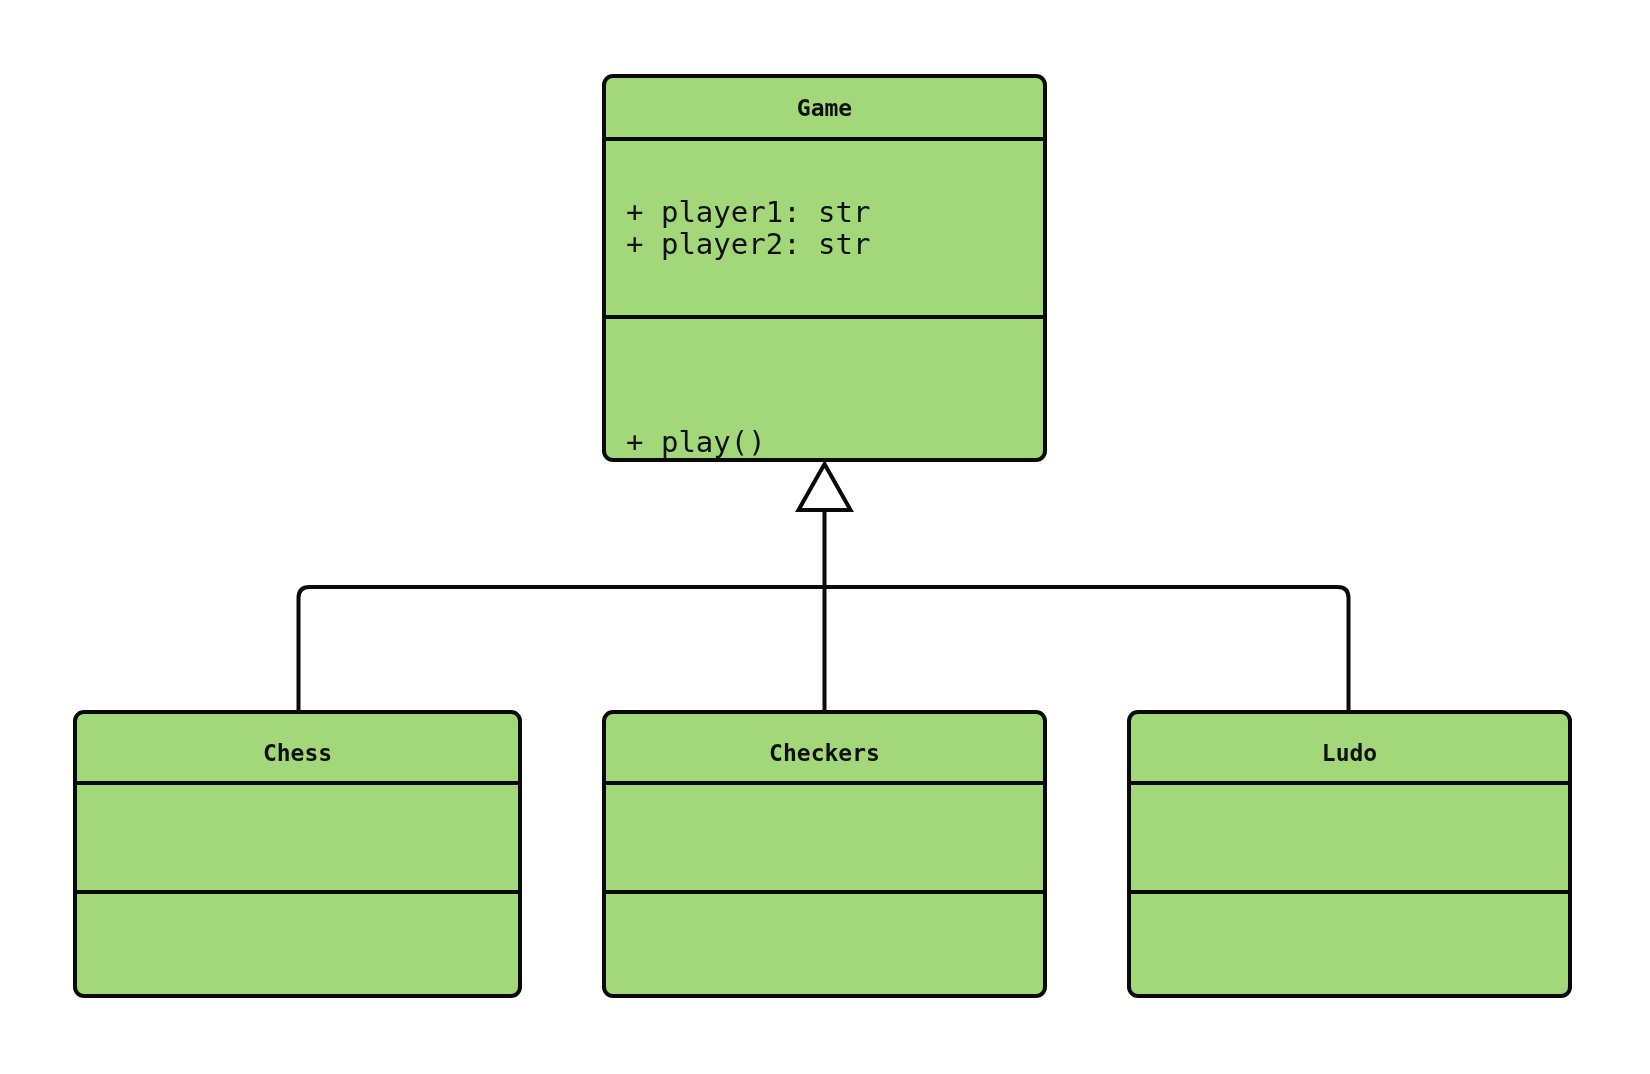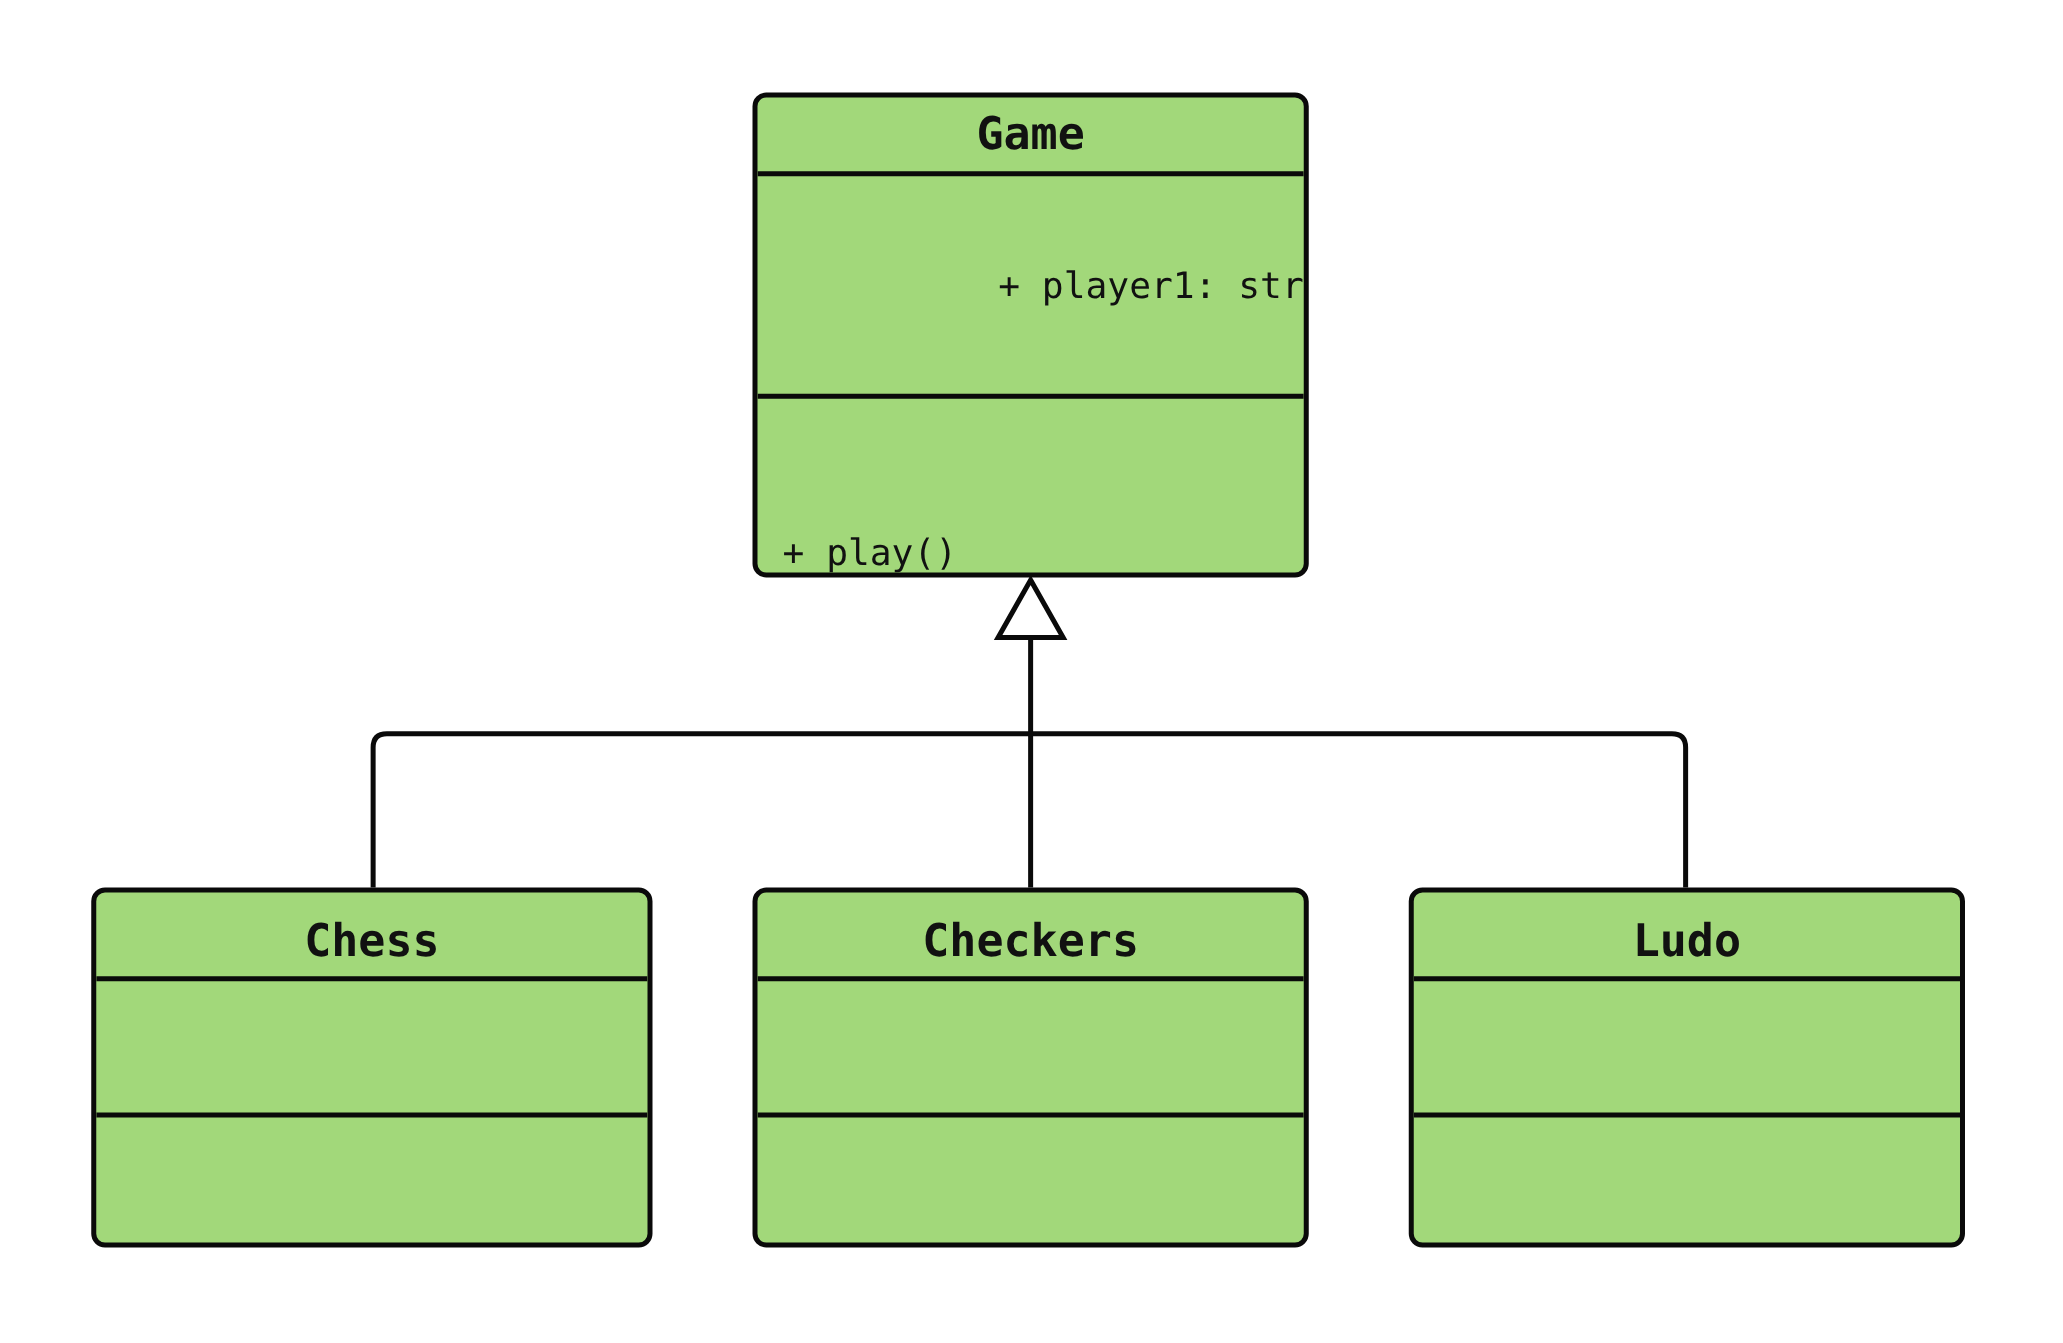--- a/index.html
+++ b/index.html
@@ -50,7 +50,7 @@
     align-items: center;
     justify-content: center;
     font-weight: bold;
-    font-size: 36px;
+    font-size: 23px;
     letter-spacing: 0px;
   }
   .compartment {

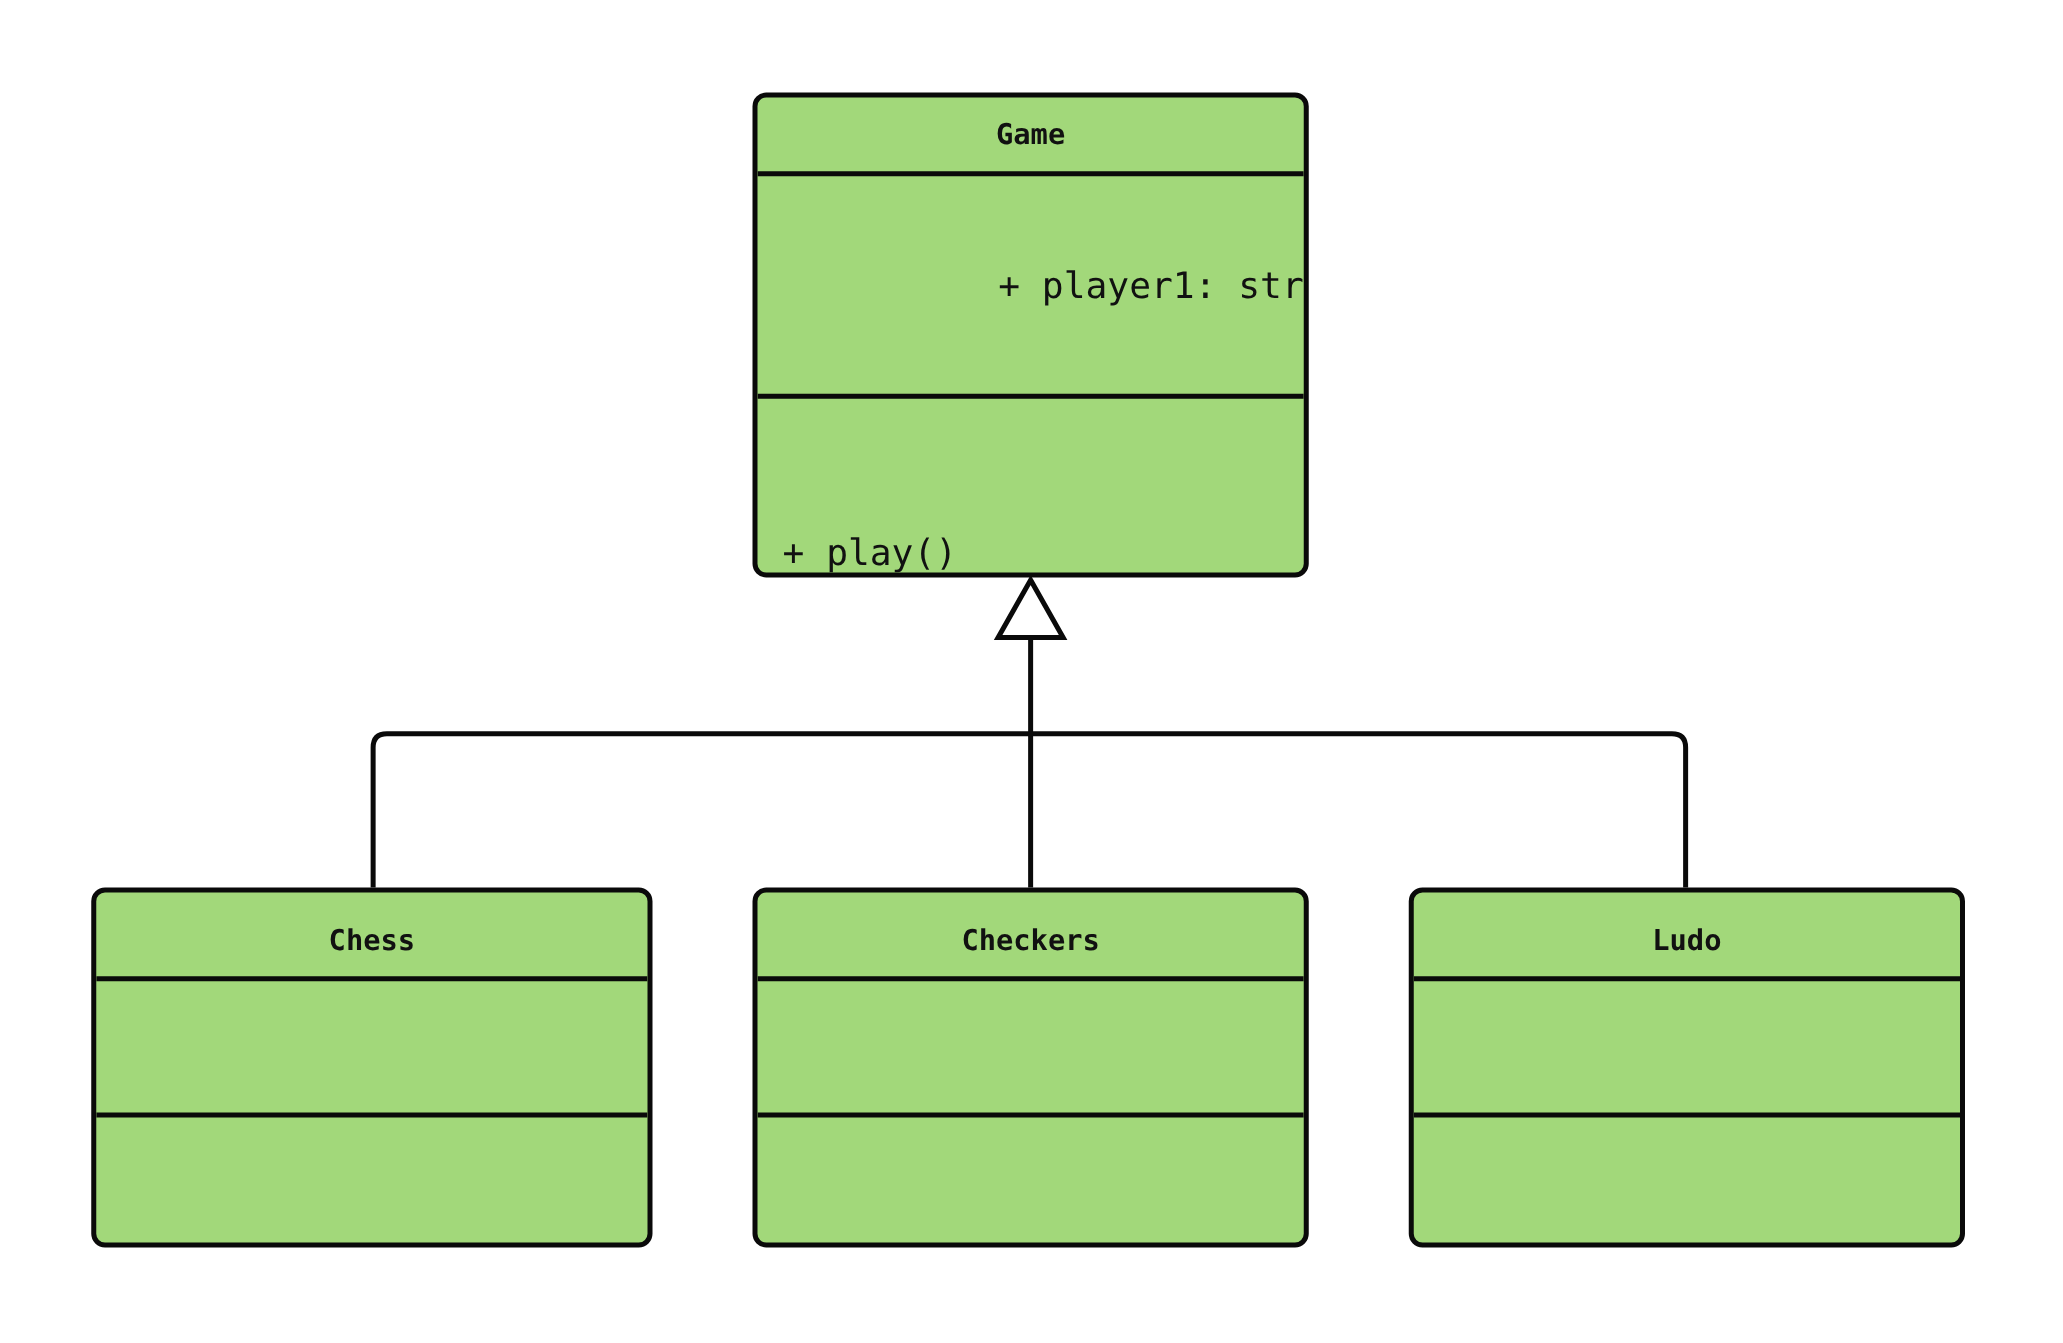--- a/index.html
+++ b/index.html
@@ -66,7 +66,7 @@
   
   #class-game { left: 602px; top: 74px; width: 445px; height: 388px; }
   #class-game .class-title { height: 59px; }
-  #class-game .attrs   { height: 178px; align-items: flex-end; }
+  #class-game .attrs   { height: 178px; }
   #class-game .methods { height: 143px; justify-content: flex-end; }
   
   .child-box { top: 710px; width: 445px; height: 288px; }

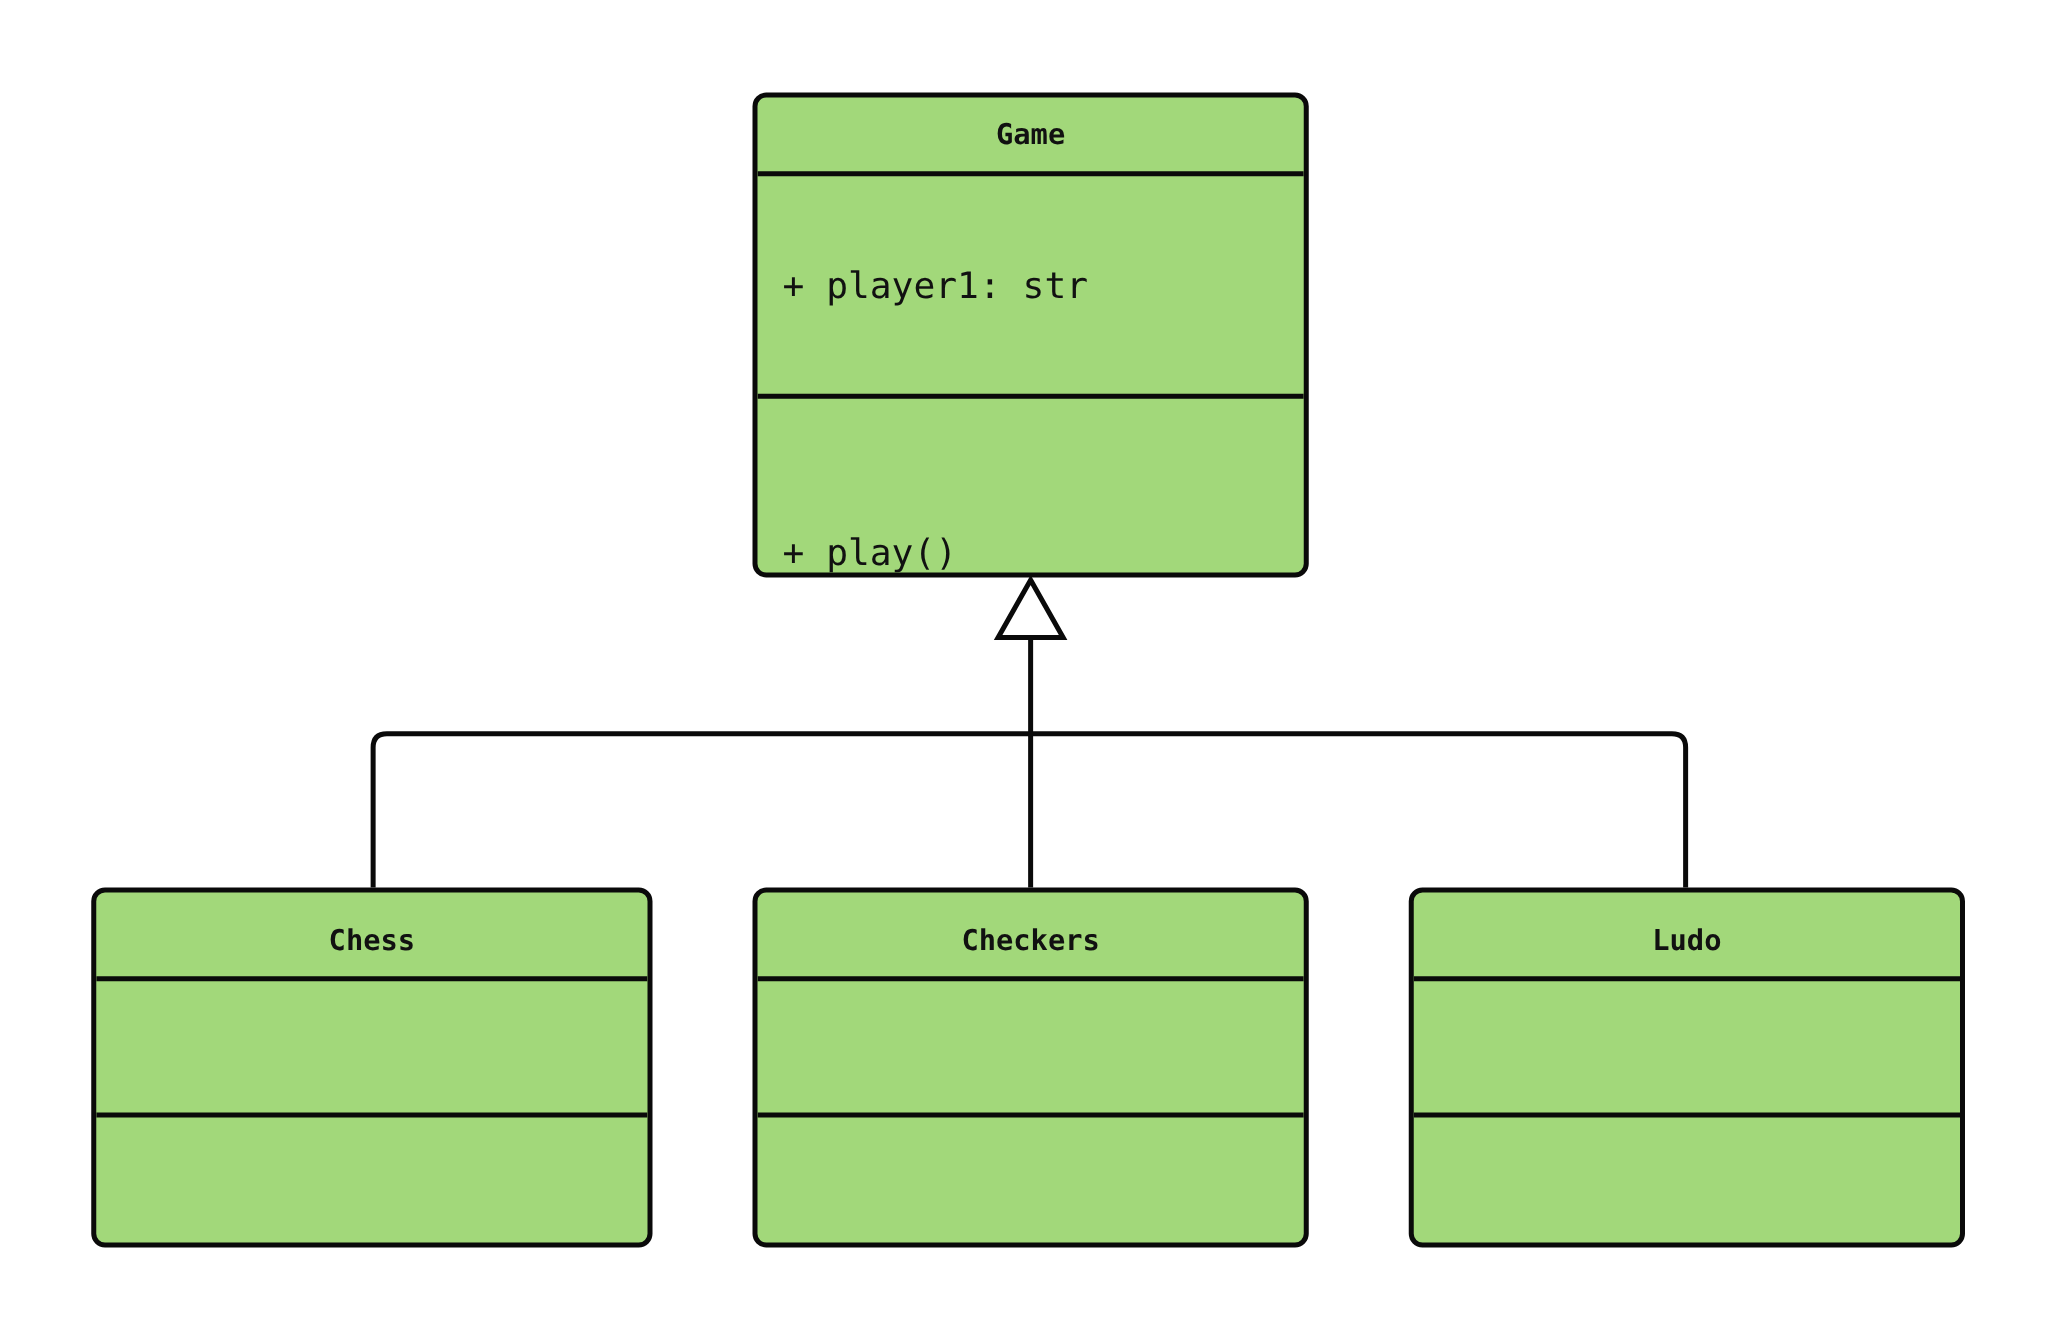--- a/index.html
+++ b/index.html
@@ -95,6 +95,7 @@
     <div class="class-title">Game</div>
     <div class="compartment attrs">
       <div>+ player1: str</div>
+      <div>+ player2: str</div>
     </div>
     <div class="compartment methods">
       <div>+ play()</div>

